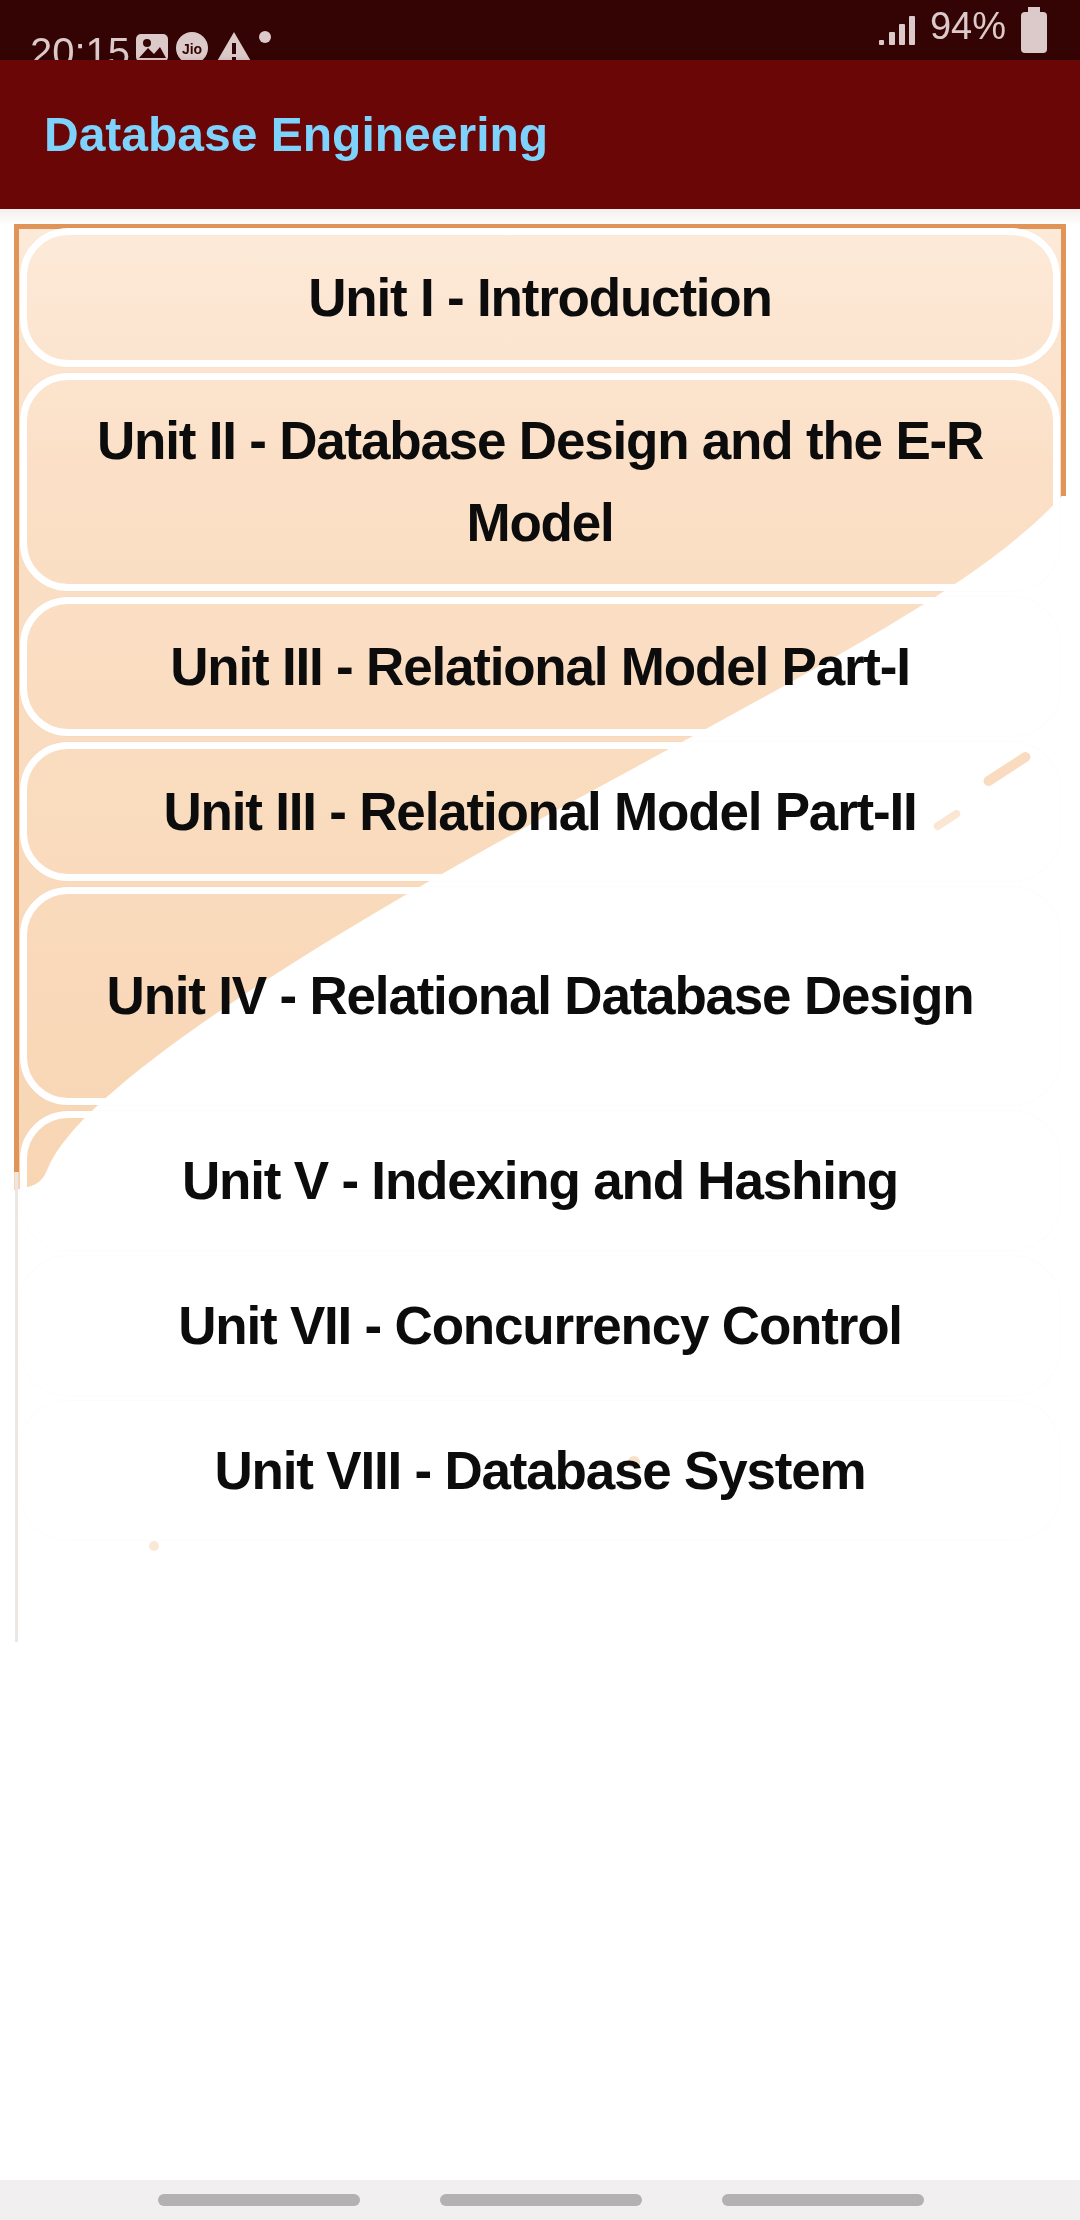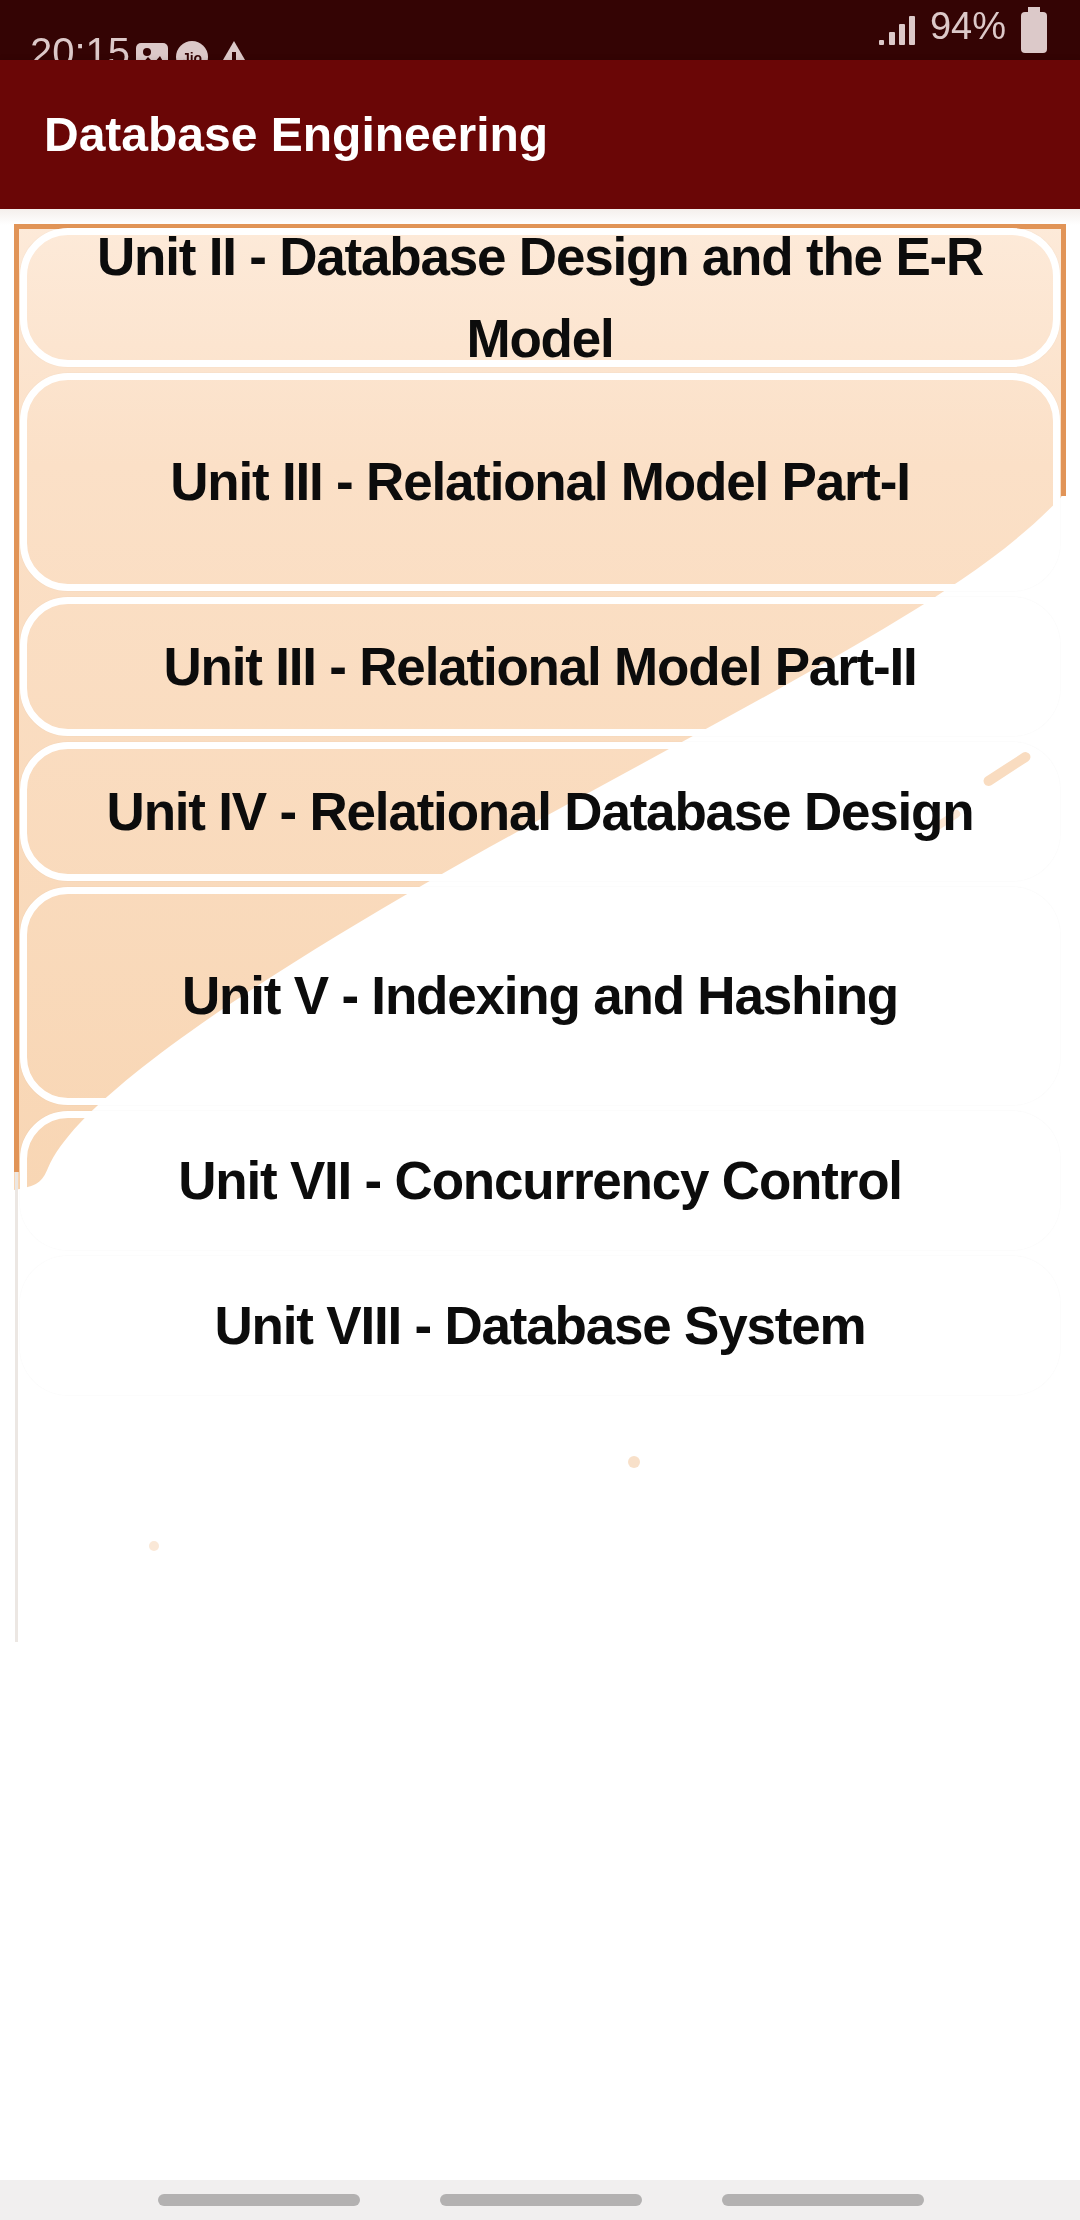--- a/index.html
+++ b/index.html
@@ -13,7 +13,7 @@
     background:#340404;display:flex;align-items:center;
     padding:0 30px;box-sizing:border-box;color:#dcc9c9;
   }
-  .sb-left{display:flex;align-items:flex-end;gap:4px;margin-top:44px;}
+  .sb-left{display:flex;align-items:flex-start;gap:4px;margin-top:44px;}
   .sb-time{font-size:40px;letter-spacing:0;}
   .sb-icon{display:flex;align-items:center;}
   .sb-right{margin-left:auto;display:flex;gap:12px;}

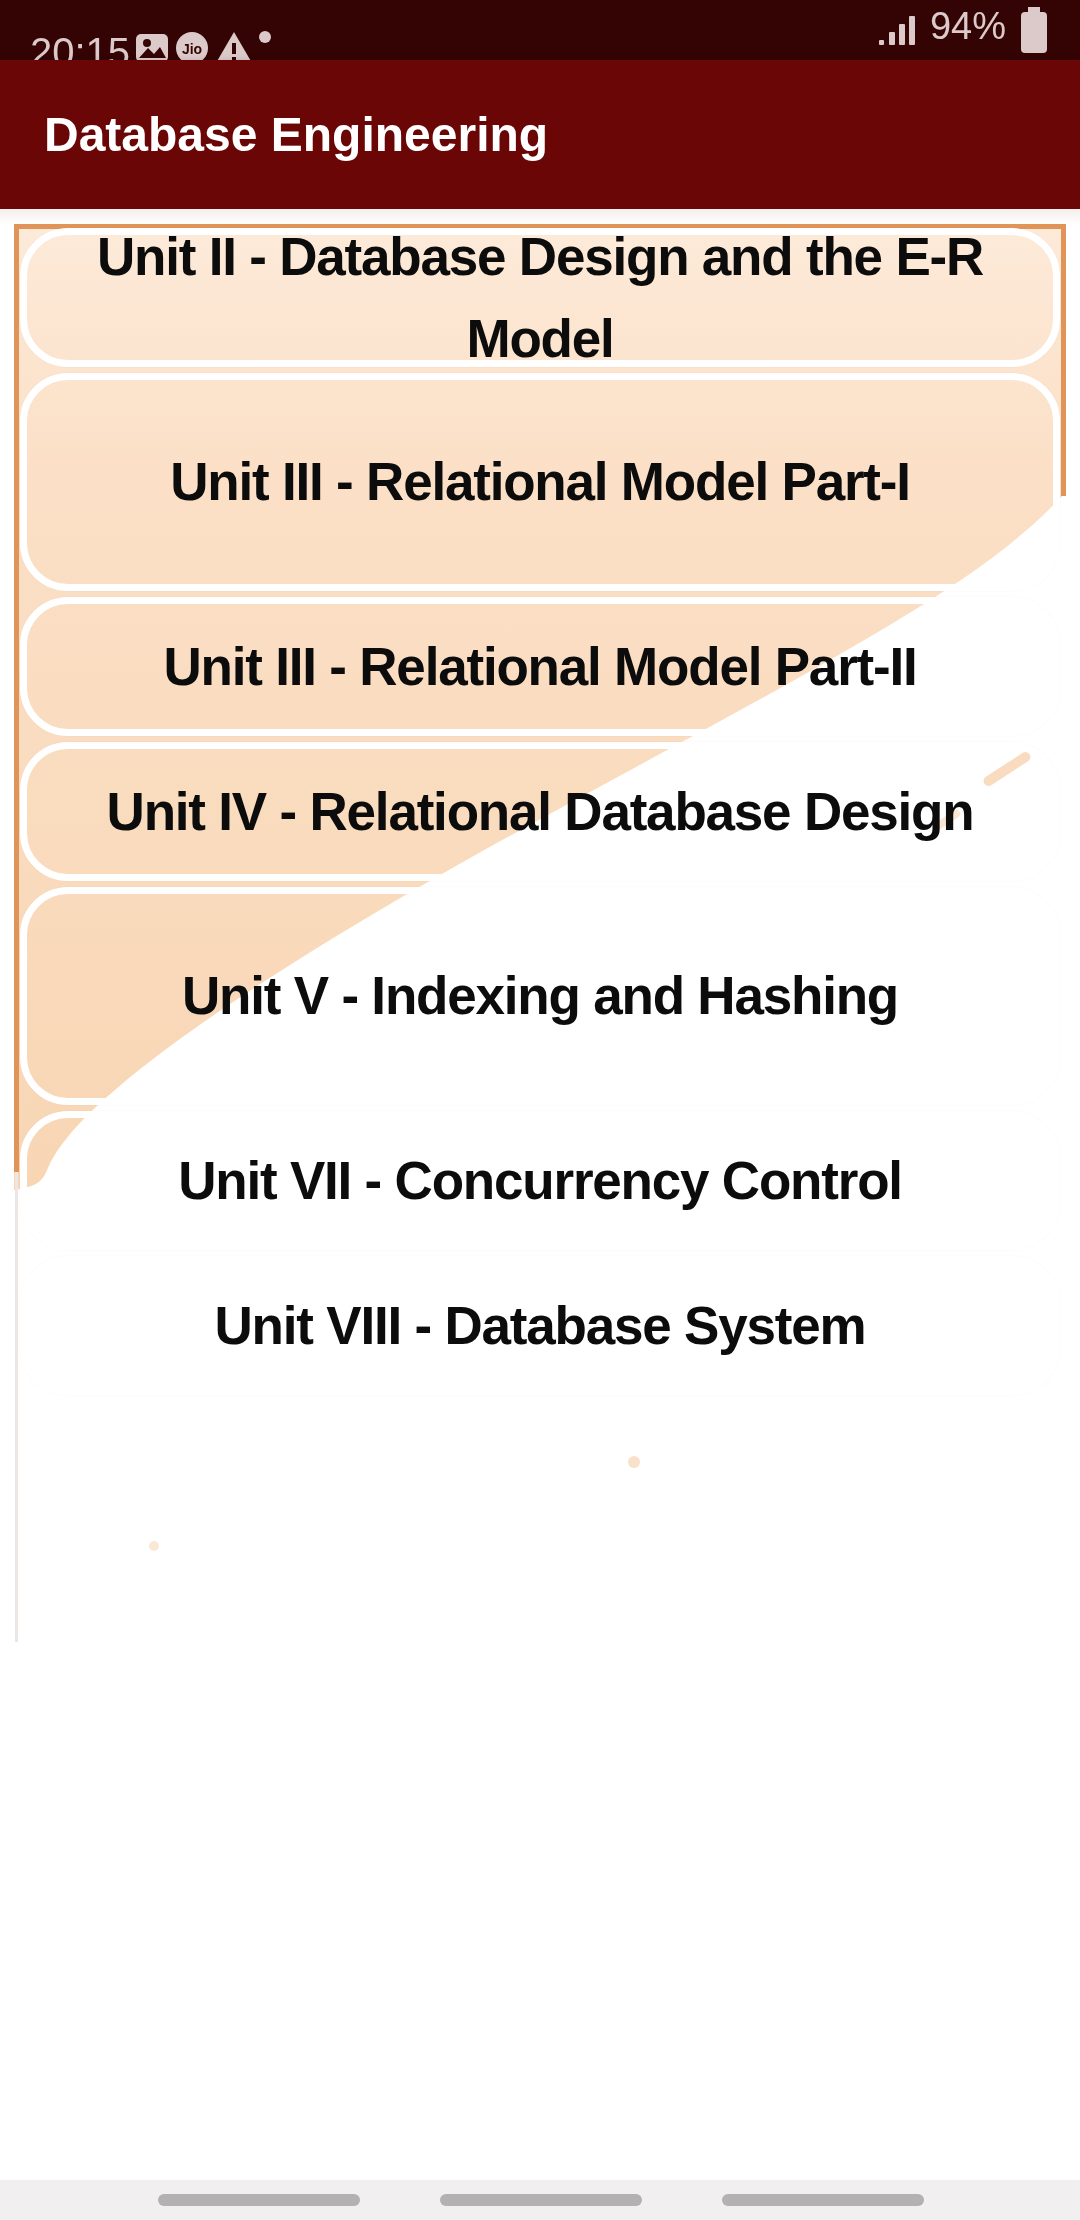--- a/index.html
+++ b/index.html
@@ -25,7 +25,7 @@
     padding:0 44px;box-sizing:border-box;
     box-shadow:0 3px 8px rgba(0,0,0,0.25);
   }
-  .app-title{color:#ffffff;font-size:48px;font-weight:700;letter-spacing:0;}
+  .app-title{color:#7dd3fc;font-size:48px;font-weight:700;letter-spacing:0;}
   
   .content{
     position:absolute;left:0;top:209px;width:1080px;height:1971px;

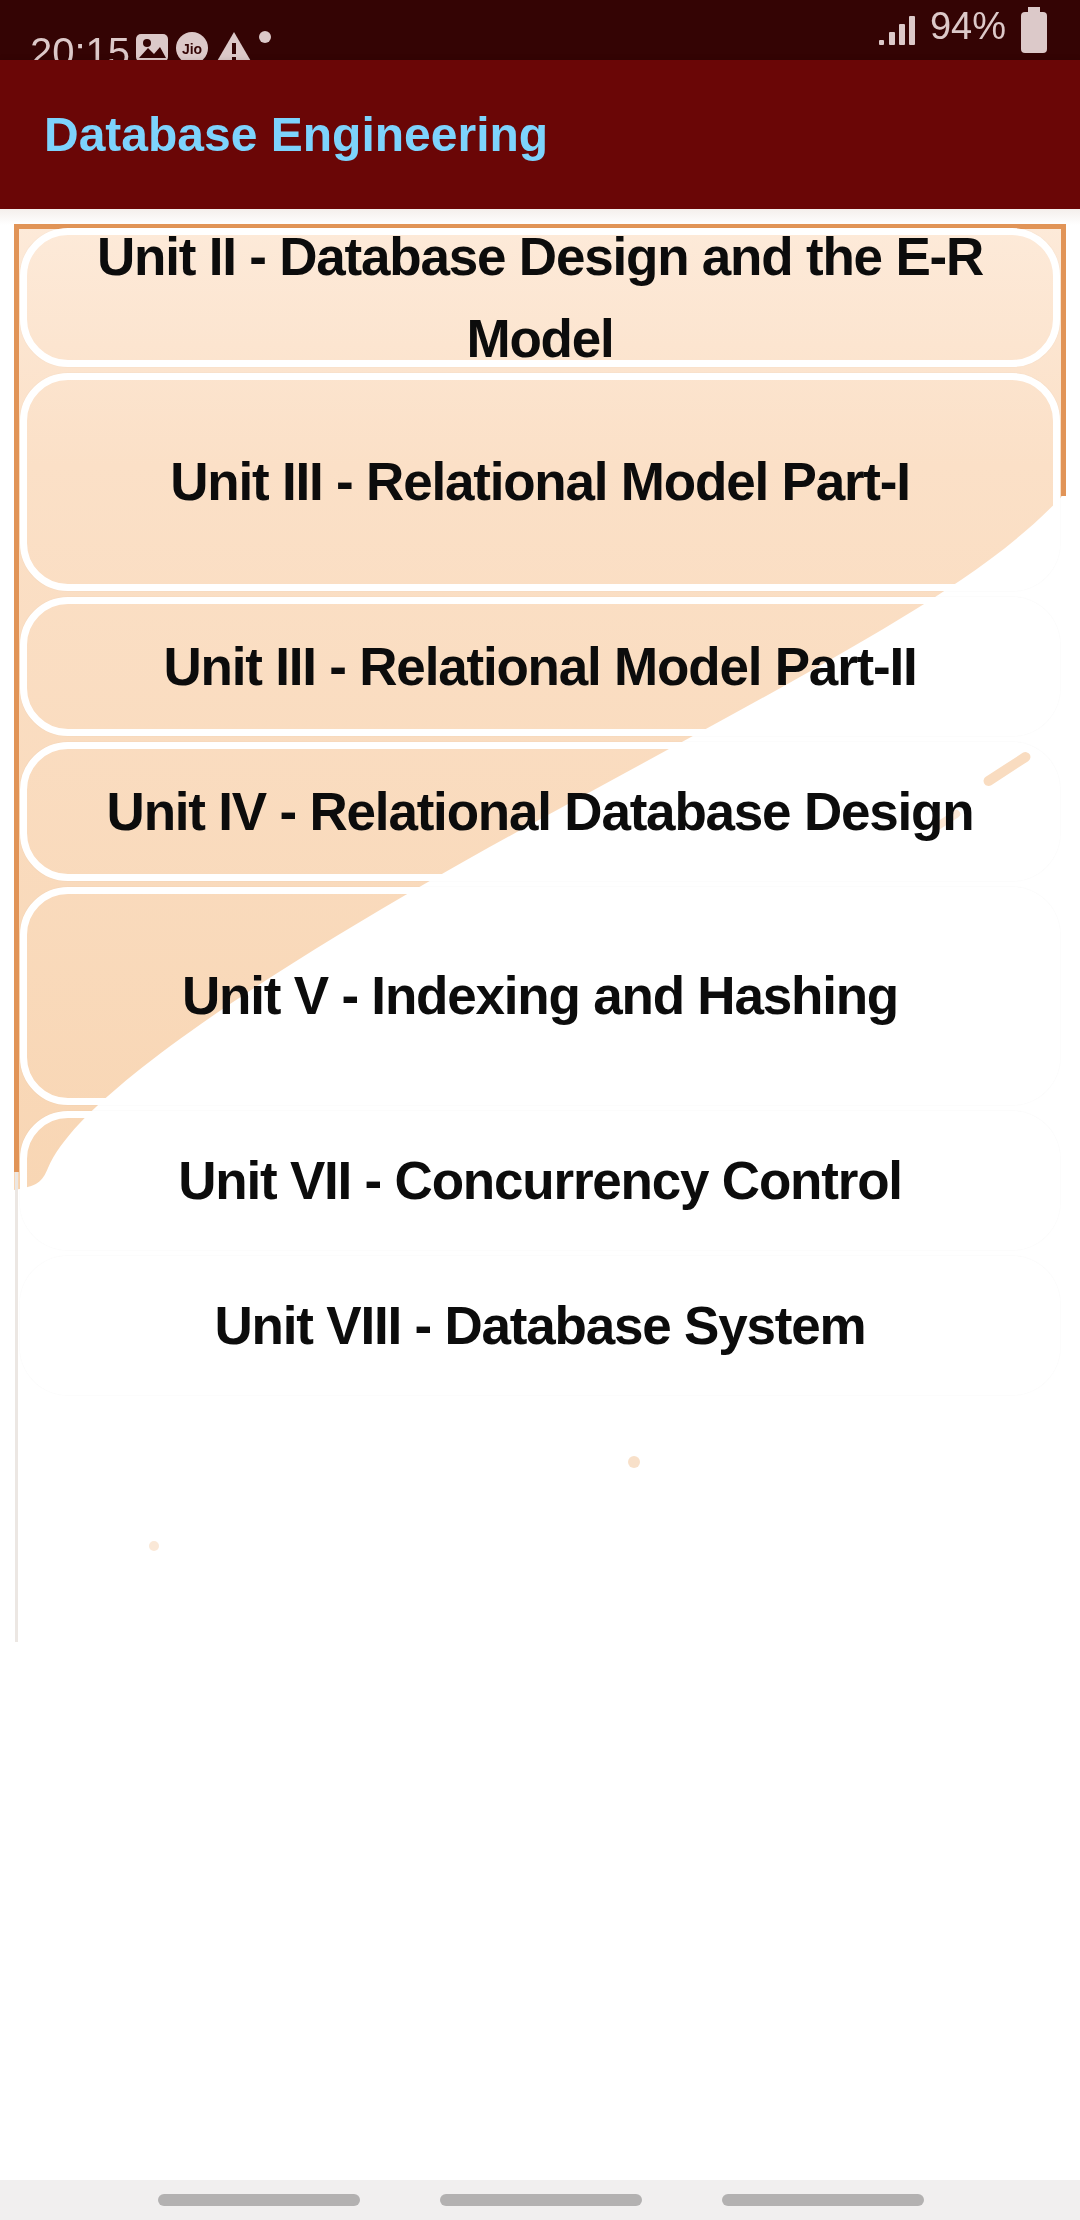--- a/index.html
+++ b/index.html
@@ -148,6 +148,7 @@
         <rect x="1" y="948" width="3" height="470" fill="#ece7e3"></rect>
       </svg>
       <div class="buttons-col">
+          <div class="unit-button">Unit I - Introduction</div>
           <div class="unit-button">Unit II - Database Design and the E-R Model</div>
           <div class="unit-button">Unit III - Relational Model Part-I</div>
           <div class="unit-button">Unit III - Relational Model Part-II</div>

